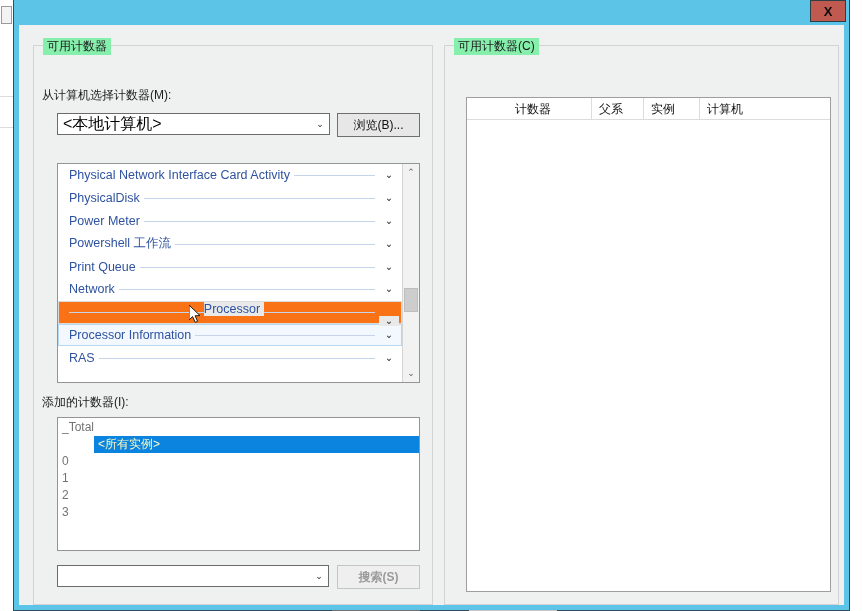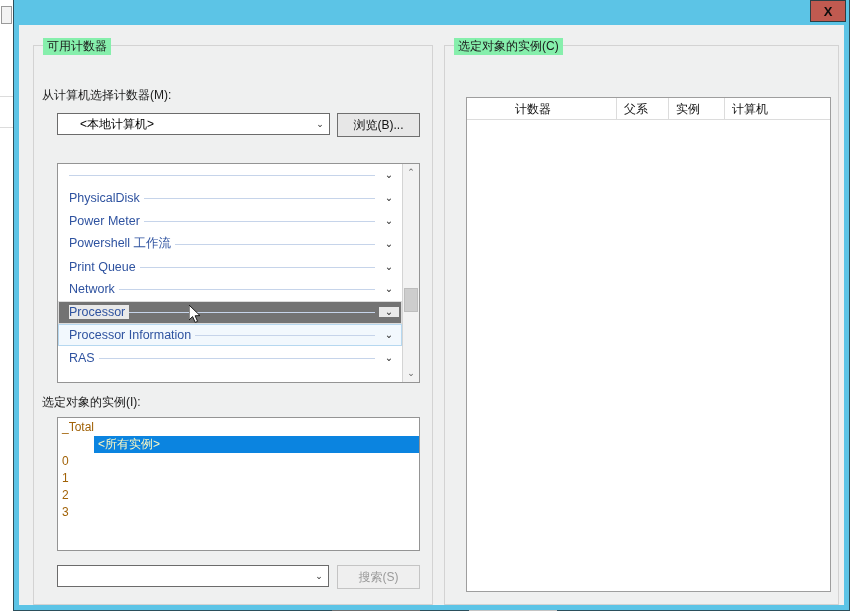--- a/index.html
+++ b/index.html
@@ -461,7 +461,7 @@
     <div class="btn enabled" id="btn-add">添加(D) &gt;&gt;</div>
 
     <div class="groupbox" id="group-added">
-      <span class="group-legend">选定对象的实例(C)</span>
+      <span class="group-legend">可用计数器(C)</span>
     </div>
 
     <div id="added-table">

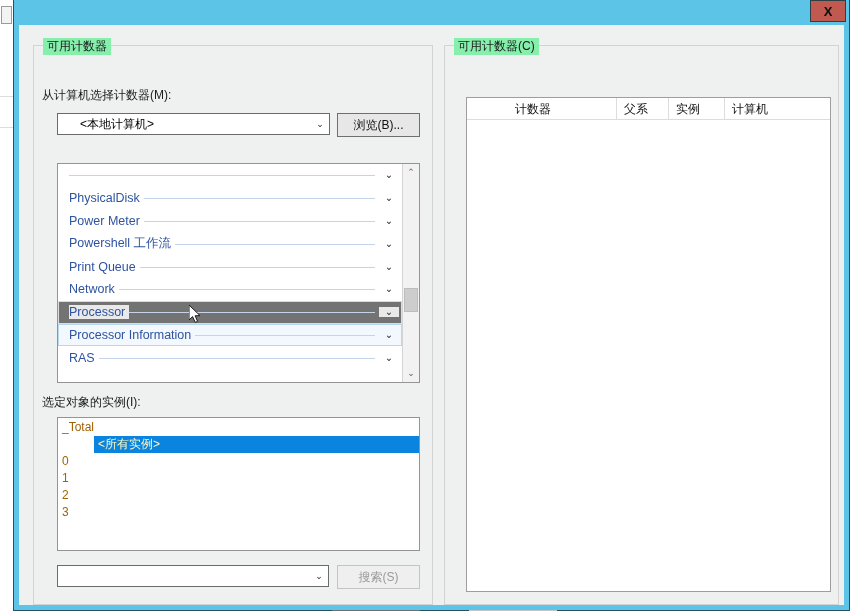--- a/index.html
+++ b/index.html
@@ -466,7 +466,7 @@
 
     <div id="added-table">
       <div id="added-head">
-          <div class="th" style="width: 150px; padding-left: 48px;">计数器</div>
+          <div class="th" style="width: 125px; padding-left: 48px;">计数器</div>
           <div class="th" style="width: 52px;">父系</div>
           <div class="th" style="width: 56px;">实例</div>
           <div class="th" style="width: 105px;">计算机</div>

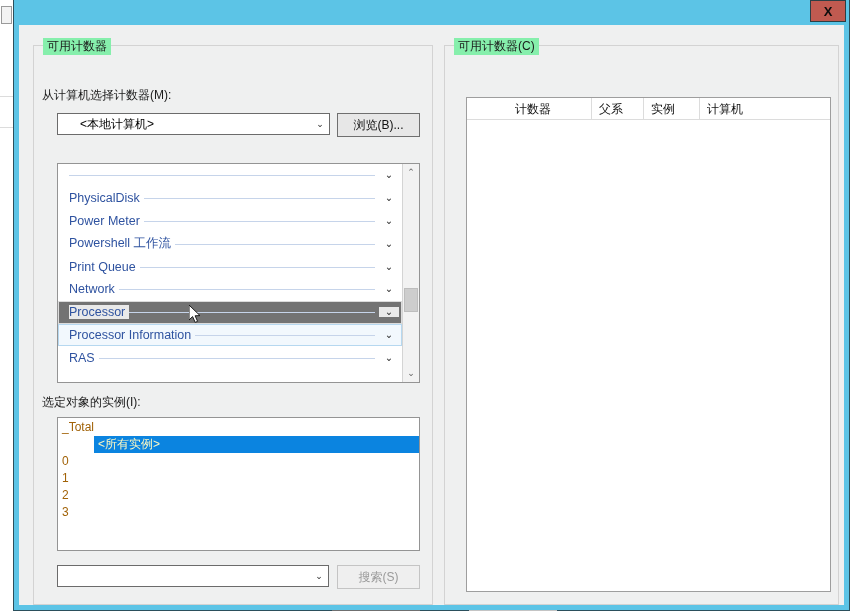--- a/index.html
+++ b/index.html
@@ -137,8 +137,8 @@
   }
   .combo .combo-value {
     flex: 1;
-    padding-left: 22px;
-    font-size: 12px;
+    padding-left: 5px;
+    font-size: 16px;
     color: #000;
     white-space: nowrap;
     overflow: hidden;

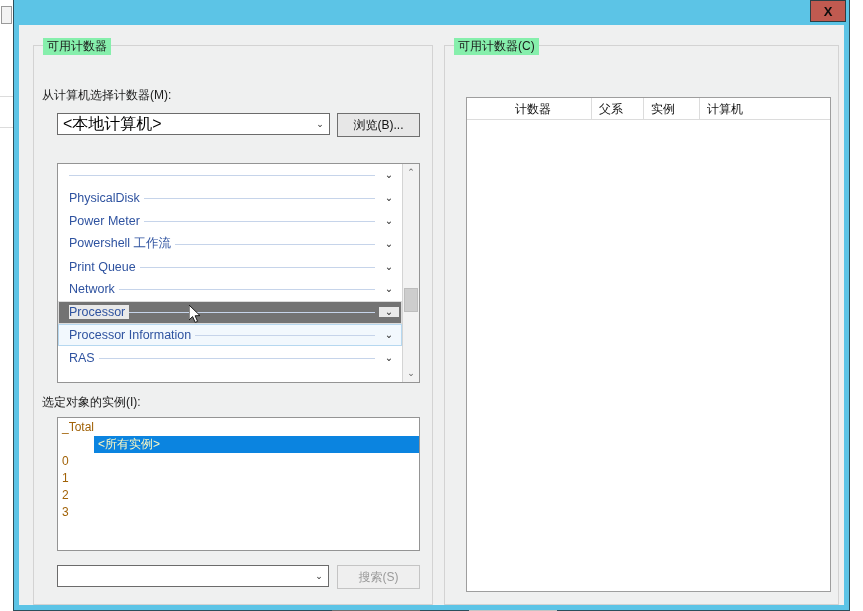--- a/index.html
+++ b/index.html
@@ -391,6 +391,7 @@
       <div id="counter-list">
           <div class="counter-row">
             <div class="cr-rule"></div>
+            <span class="cr-label">Physical Network Interface Card Activity</span>
             <span class="cr-chevron">⌄</span>
           </div>
           <div class="counter-row">

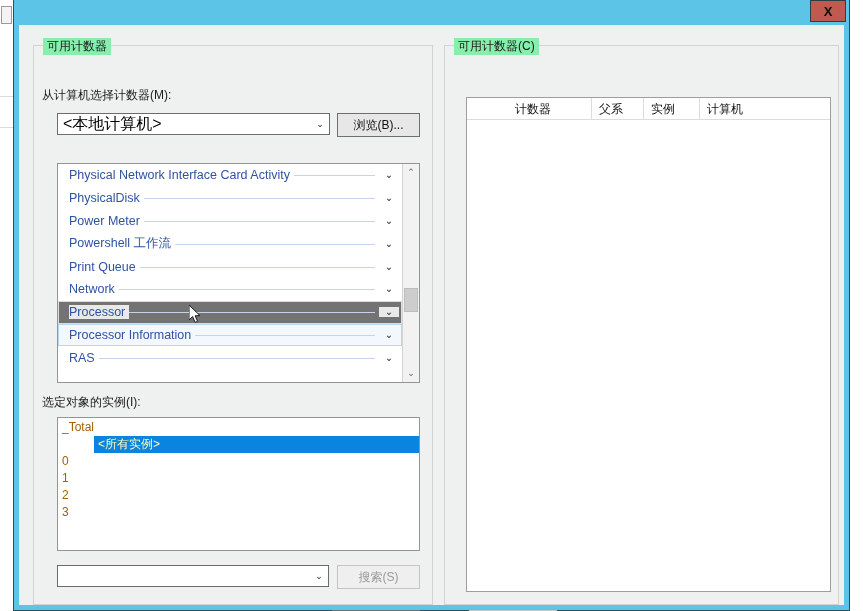--- a/index.html
+++ b/index.html
@@ -235,8 +235,9 @@
     line-height: 1;
   }
   .counter-row.state-hover-gray {
-    background: #737373;
+    background: #f97316;
     border-color: #dcdcdc;
+    flex-direction: column;
   }
   .counter-row.state-hover-gray .cr-label,
   .counter-row.state-hover-gray .cr-chevron { background: #e9e9e9; }

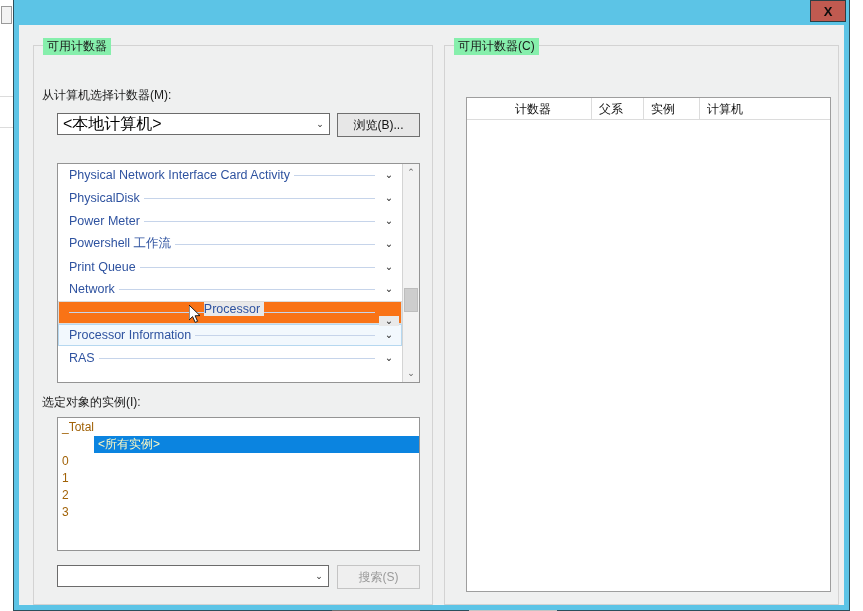--- a/index.html
+++ b/index.html
@@ -443,7 +443,7 @@
       </div>
     </div>
 
-    <div class="field-label" id="label-instances">选定对象的实例(I):</div>
+    <div class="field-label" id="label-instances">添加的计数器(I):</div>
 
     <div id="instances-list">
         <div class="inst-row">_Total</div>

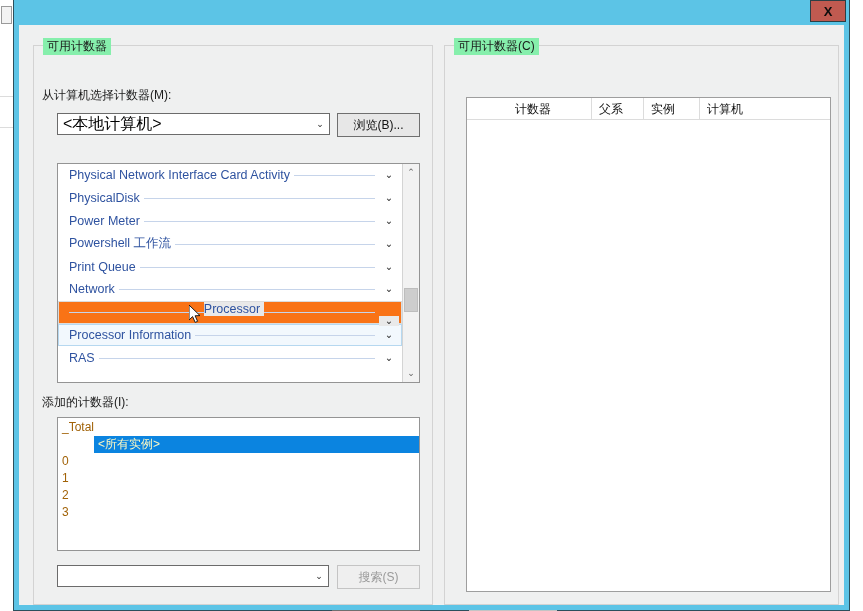--- a/index.html
+++ b/index.html
@@ -295,7 +295,7 @@
     line-height: 17px;
     padding-left: 4px;
     font-size: 12px;
-    color: #a16207;
+    color: #737373;
     cursor: pointer;
     white-space: nowrap;
   }

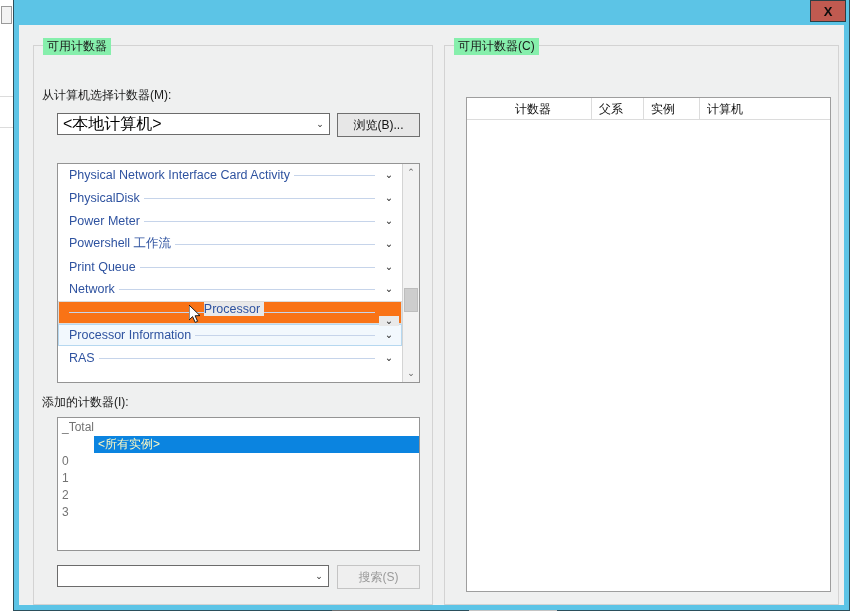--- a/index.html
+++ b/index.html
@@ -176,6 +176,7 @@
     border-color: #c4c4c4;
     background: #efefef;
     cursor: default;
+    font-weight: bold;
   }
   #btn-browse { left: 318px; top: 88px;  width: 83px; height: 24px; }
   #btn-search { left: 318px; top: 540px; width: 83px; height: 24px; }

